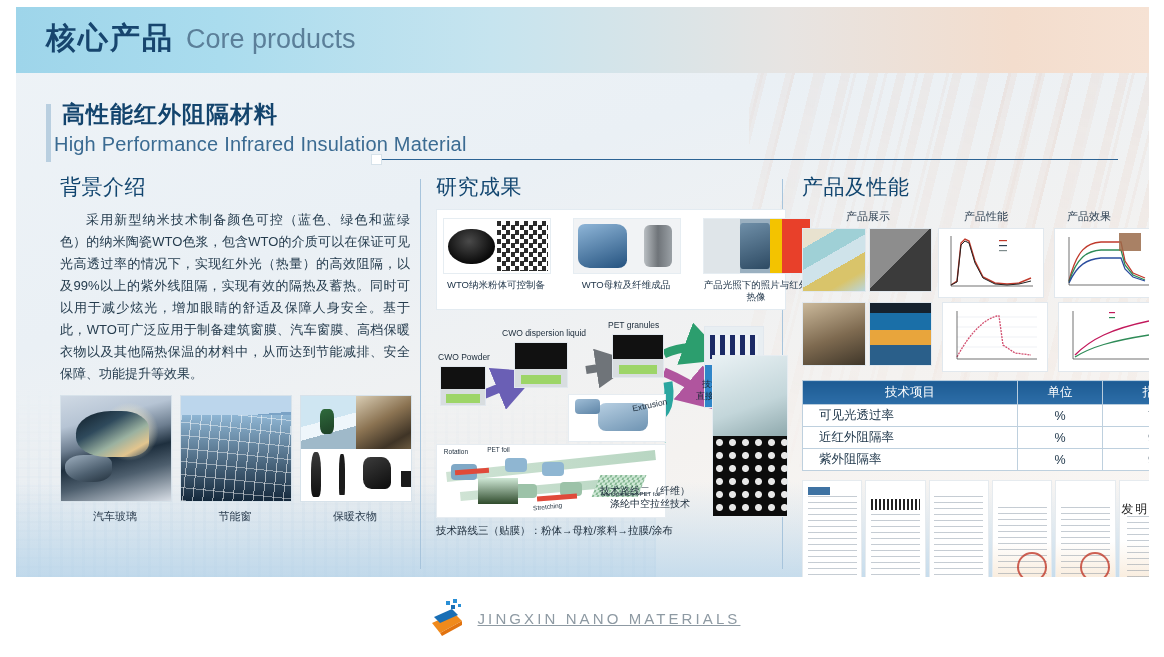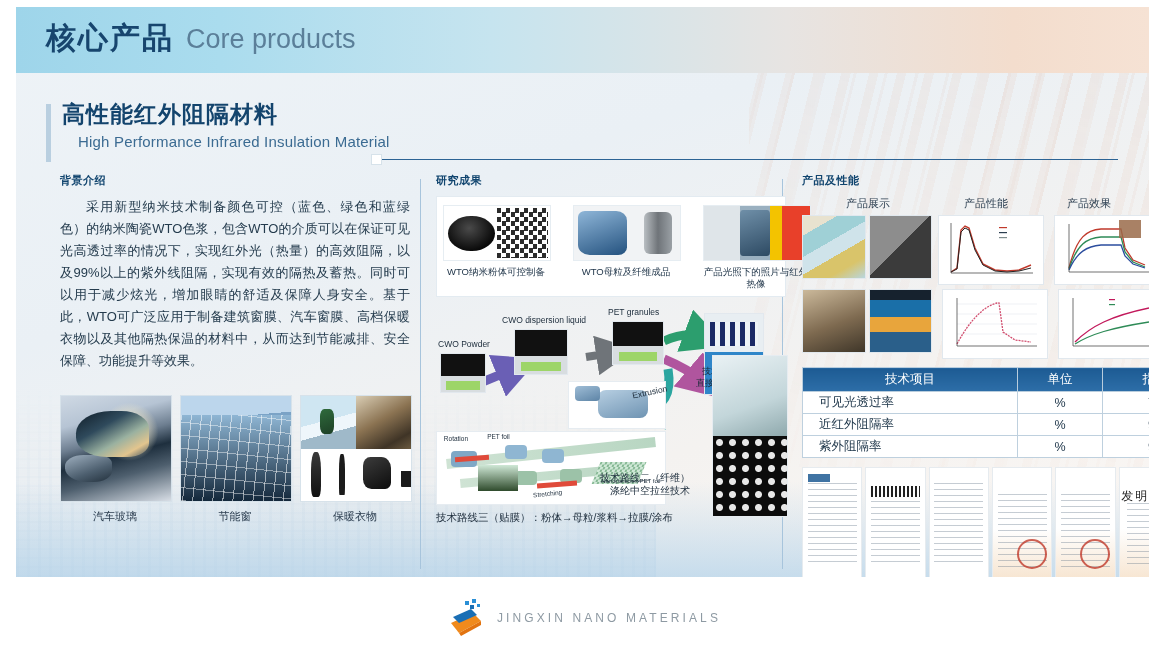--- a/index.html
+++ b/index.html
@@ -45,7 +45,7 @@
   .sect{position:absolute;left:30px;top:92px;}
   .sect-bar{position:absolute;left:0;top:5px;width:5px;height:58px;background:#b9cfe0;}
   .sect-cn{margin-left:16px;font-size:23px;font-weight:bold;color:#13446d;letter-spacing:1px;}
-  .sect-en{margin-left:32px;margin-top:3px;font-size:15px;color:#3b6b92;font-weight:300;letter-spacing:.2px;}
+  .sect-en{margin-left:8px;margin-top:3px;font-size:20px;color:#3b6b92;font-weight:300;letter-spacing:.2px;}
   .sect-rule{position:absolute;left:362px;top:152px;width:740px;height:0;
              border-top:1.6px solid #2c6394;}
   .sect-rule-cap{position:absolute;left:355px;top:147px;width:9px;height:9px;background:#ffffff;

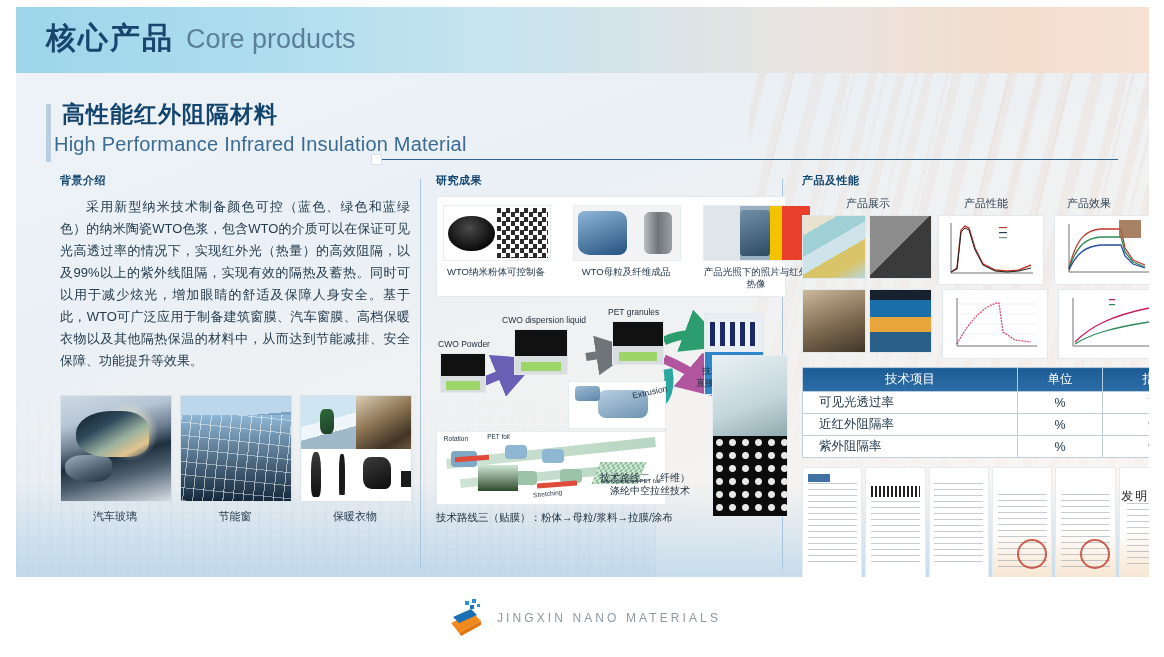--- a/index.html
+++ b/index.html
@@ -54,7 +54,7 @@
   
   .col{position:absolute;top:166px;}
   .col-div{position:absolute;top:172px;width:0;height:390px;border-left:1px solid #a7c4dc;}
-  .col-title{font-size:11px;font-weight:bold;color:#11456f;letter-spacing:.5px;margin:0 0 8px 0;}
+  .col-title{font-size:21px;font-weight:normal;color:#11456f;letter-spacing:.5px;margin:0 0 8px 0;}
 
   
   #col-left{left:44px;width:350px;}

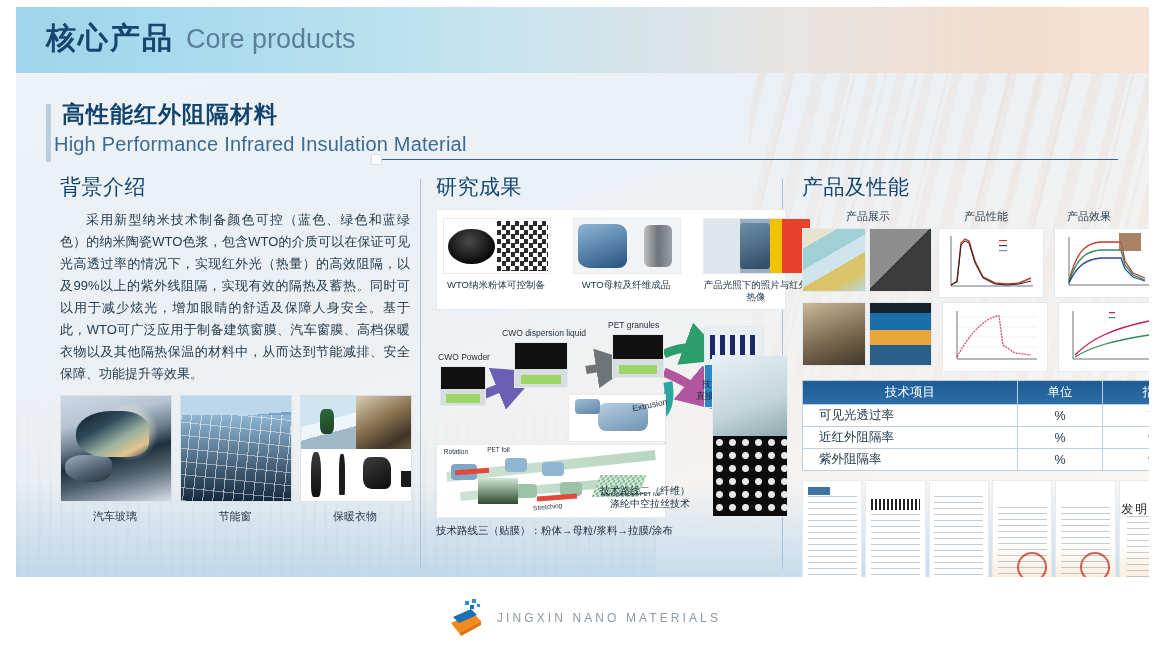--- a/index.html
+++ b/index.html
@@ -164,7 +164,7 @@
   .logo-mark{width:44px;height:38px;position:relative;}
   .logo-text{display:flex;flex-direction:column;}
   .logo-cn{font-size:25px;font-weight:bold;color:#2b3a46;letter-spacing:2px;line-height:26px;}
-  .logo-en{font-size:12px;color:#8e9aa3;letter-spacing:3.1px;margin-top:0;}
+  .logo-en{font-size:15px;color:#8e9aa3;letter-spacing:3.1px;margin-top:0;text-decoration:underline;}
 </style>
 </head>
 <body>

